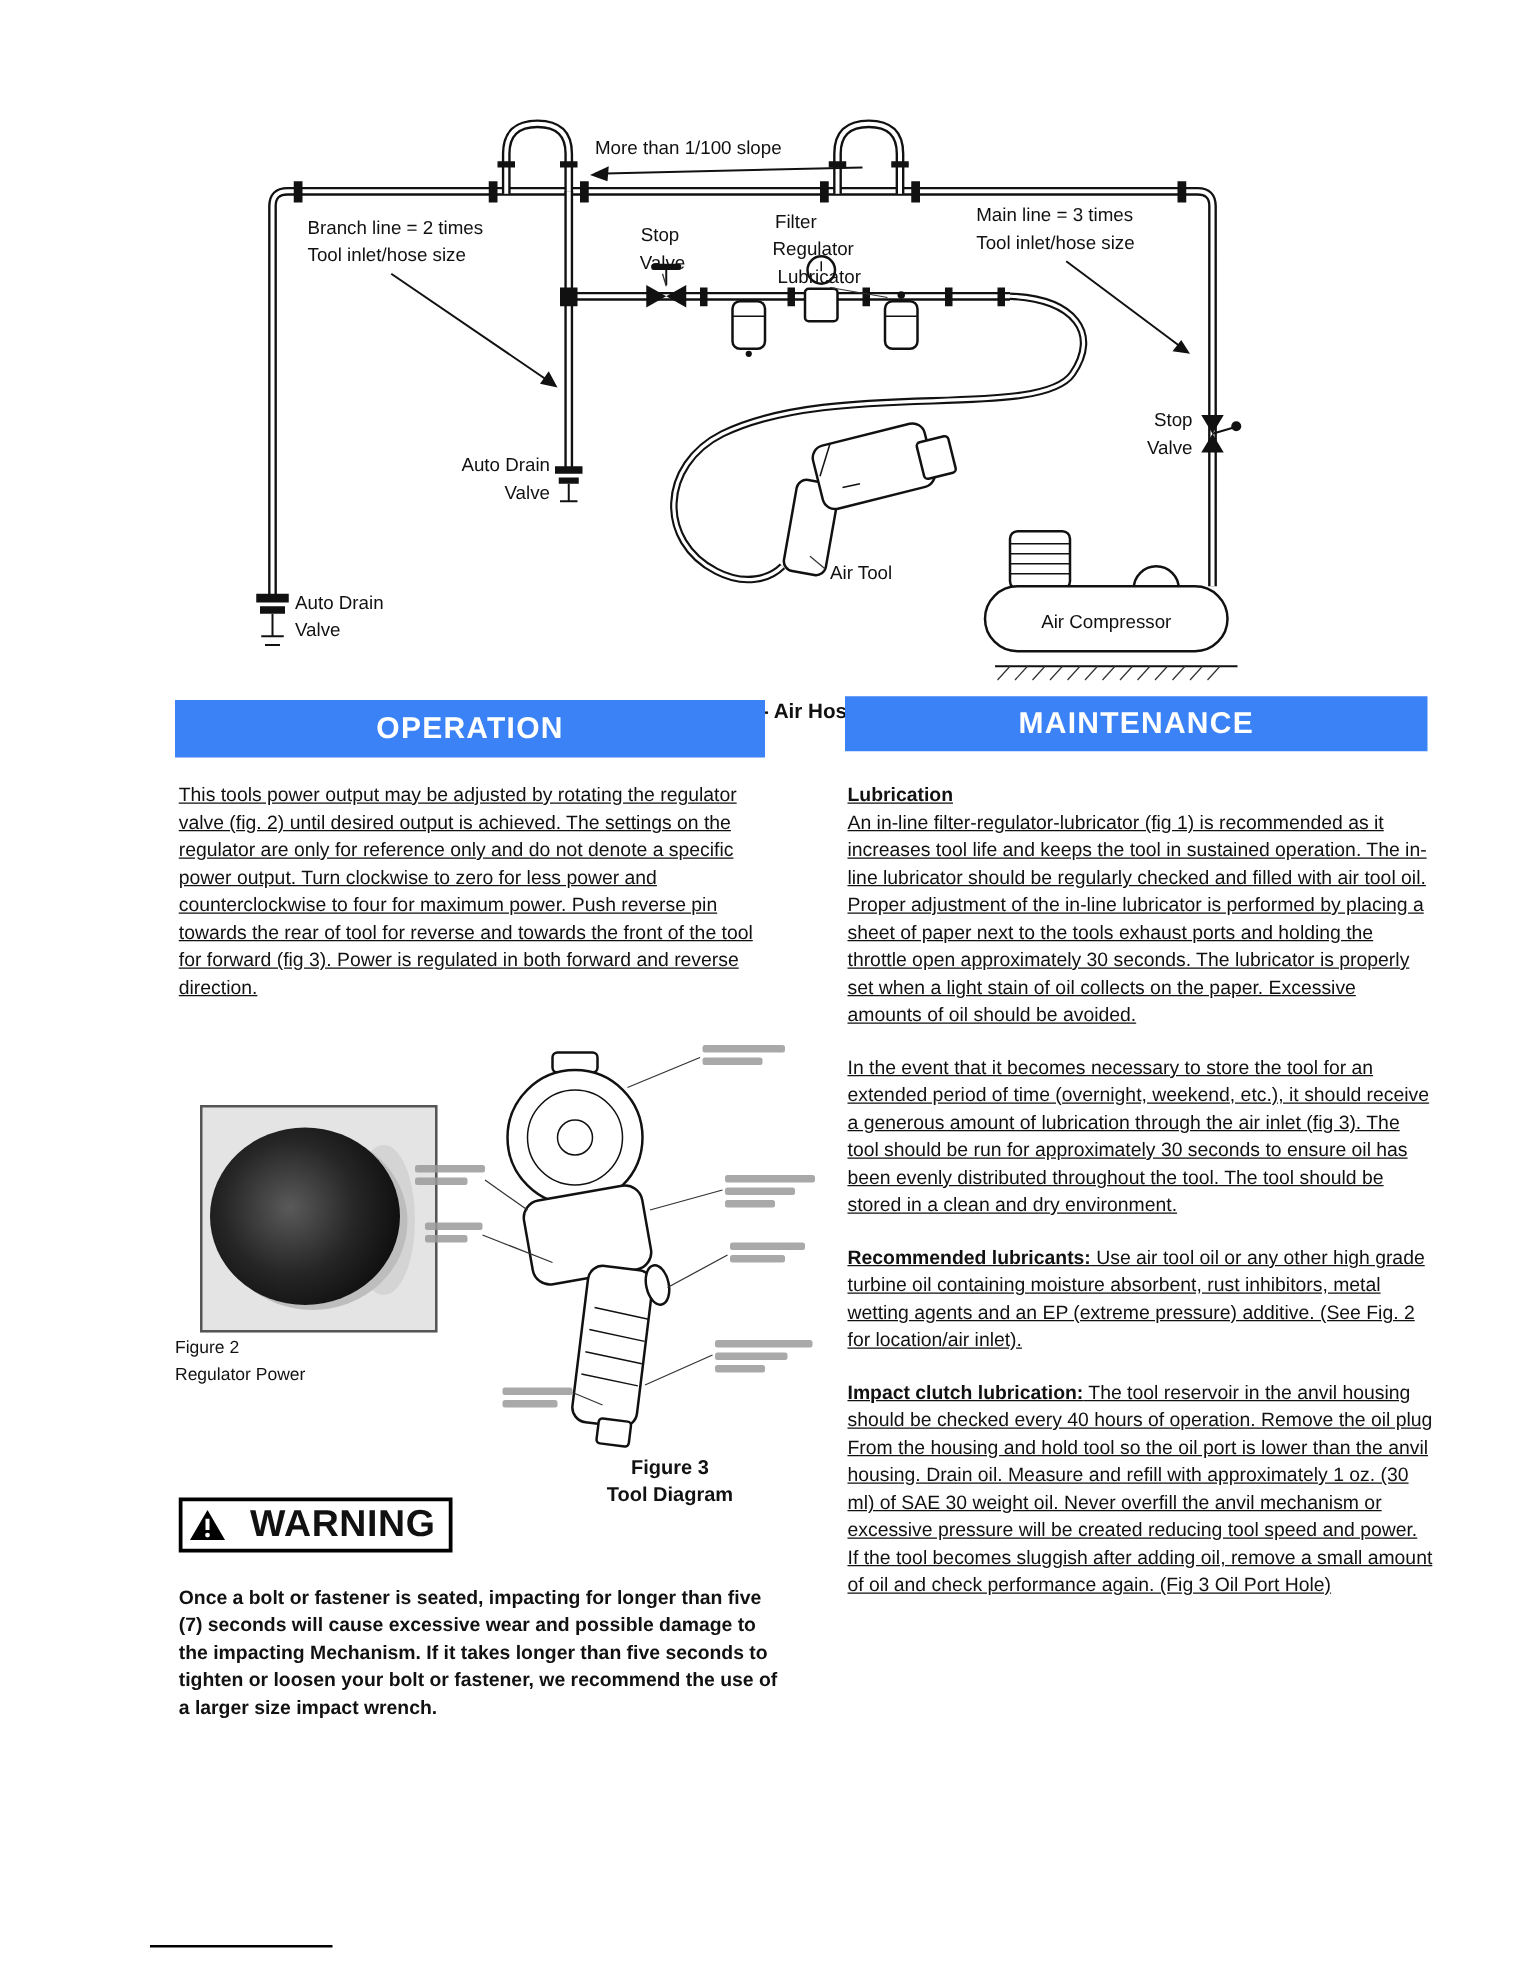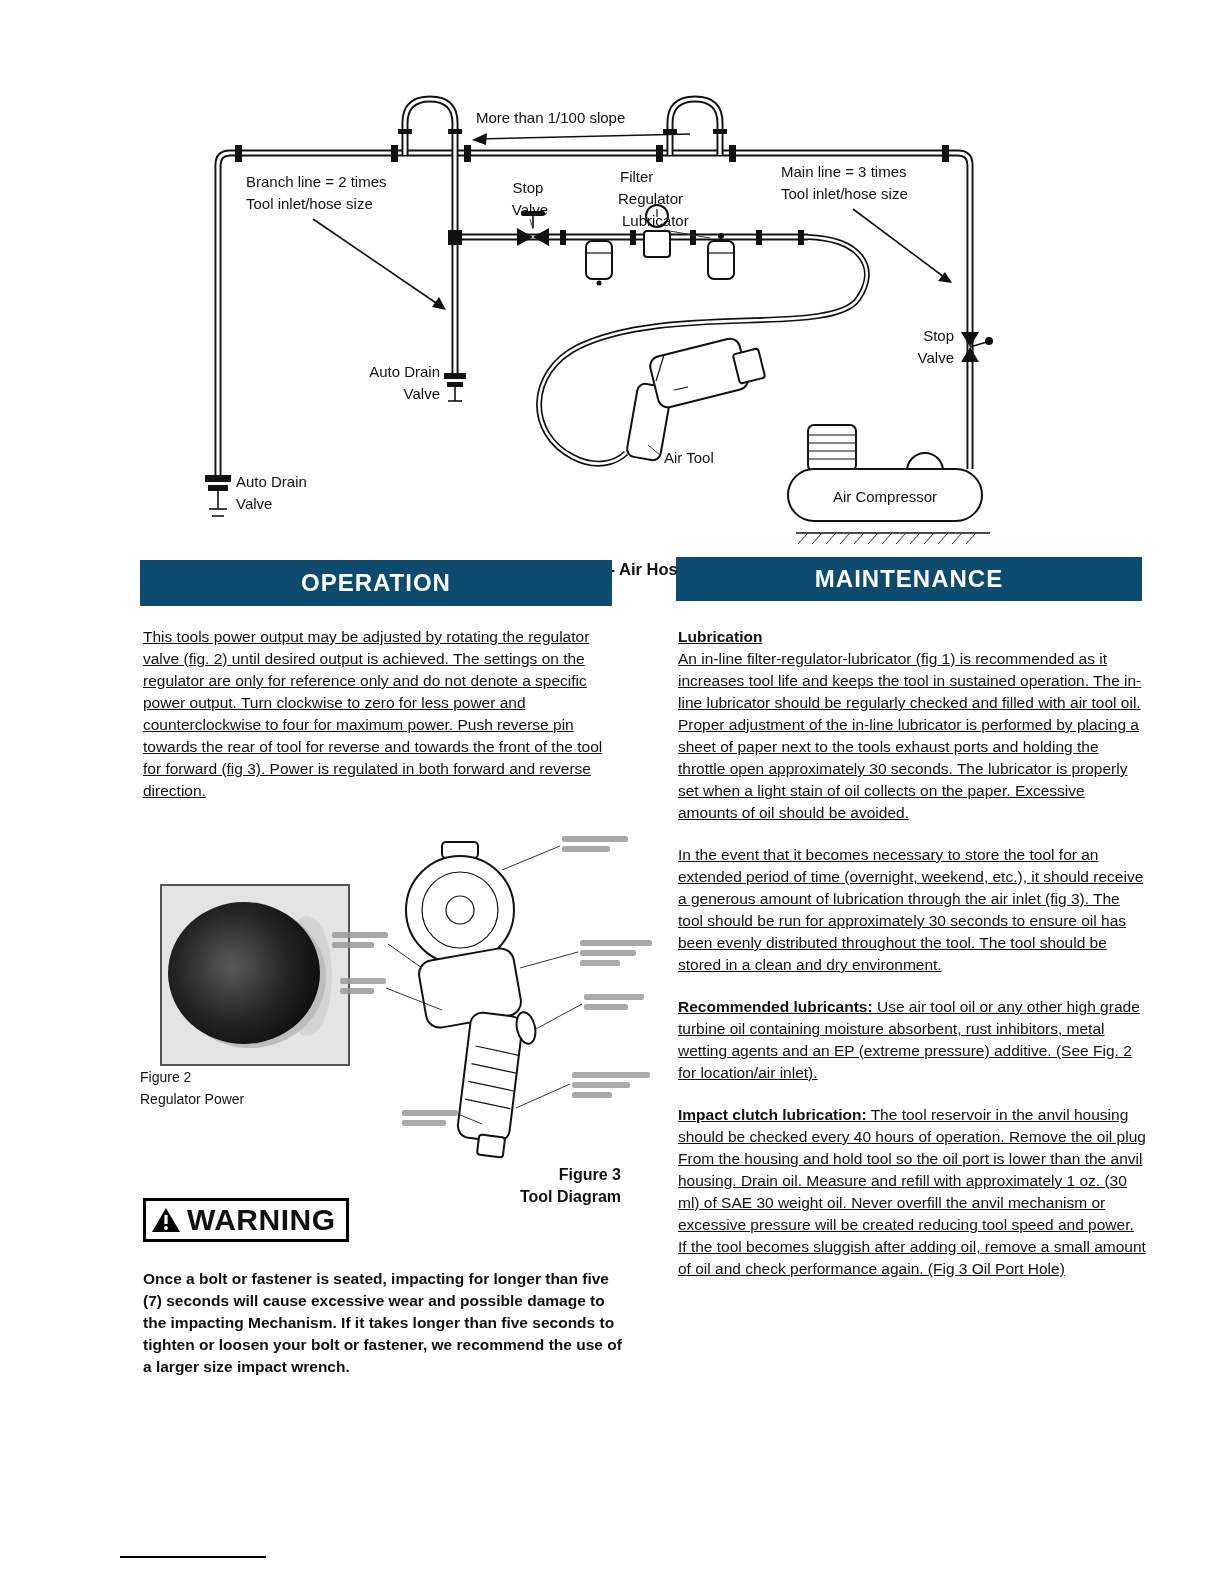--- a/index.html
+++ b/index.html
@@ -9,7 +9,7 @@
     overflow:hidden;
   }
   
-  .bar { position:absolute; background:#0c4a6e; color:#fff; display:flex;
+  .bar { position:absolute; background:#3b82f6; color:#fff; display:flex;
          align-items:center; justify-content:center; font-weight:bold;
          font-size:24px; letter-spacing:1px; }
   .bar-op { left:140px; top:560px; width:472px; height:46px; }

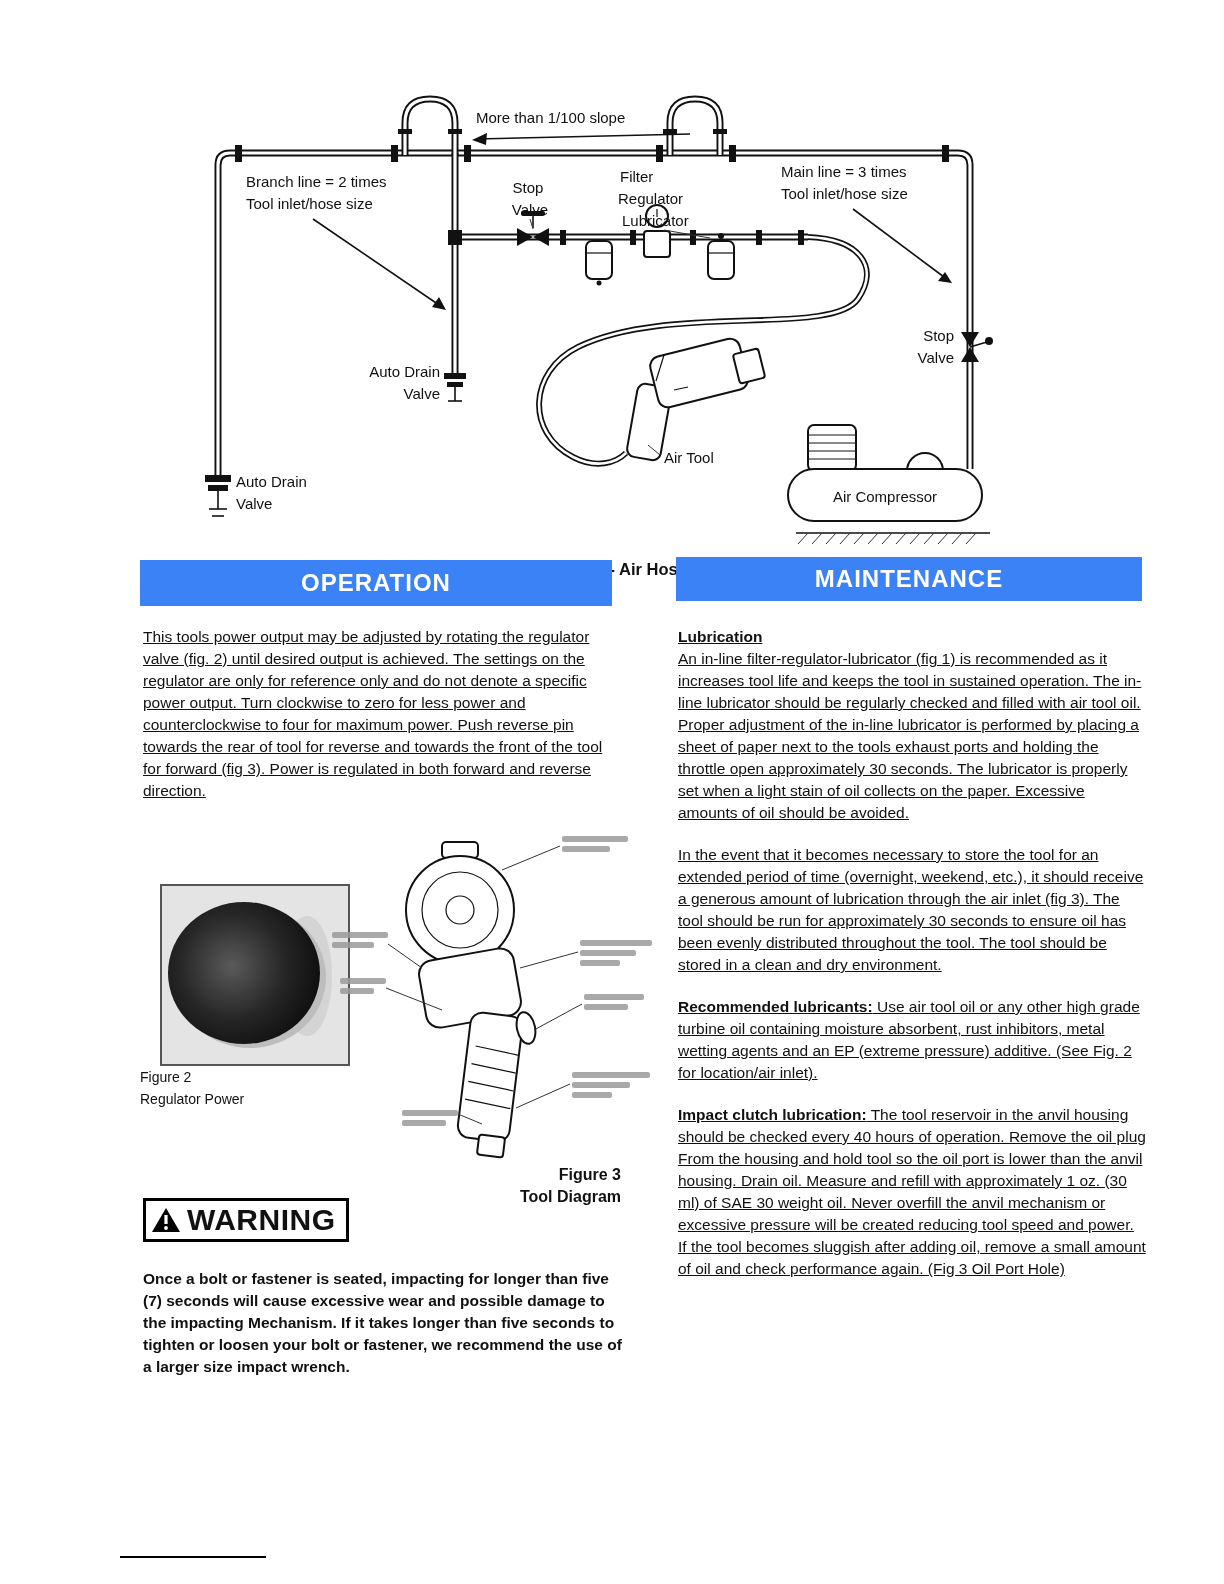--- a/index.html
+++ b/index.html
@@ -36,7 +36,7 @@
           border-radius:50%; background:#cfcfcf; opacity:.8; }
   .fig2-cap { position:absolute; left:140px; top:1066px; width:226px; text-align:left;
           font-weight:normal; font-size:14px; line-height:22px; }
-  .fig3-cap { position:absolute; left:395px; top:1164px; width:226px; text-align:right;
+  .fig3-cap { position:absolute; left:423px; top:1164px; width:226px; text-align:center;
           font-weight:bold; font-size:16px; line-height:22px; }
 
   

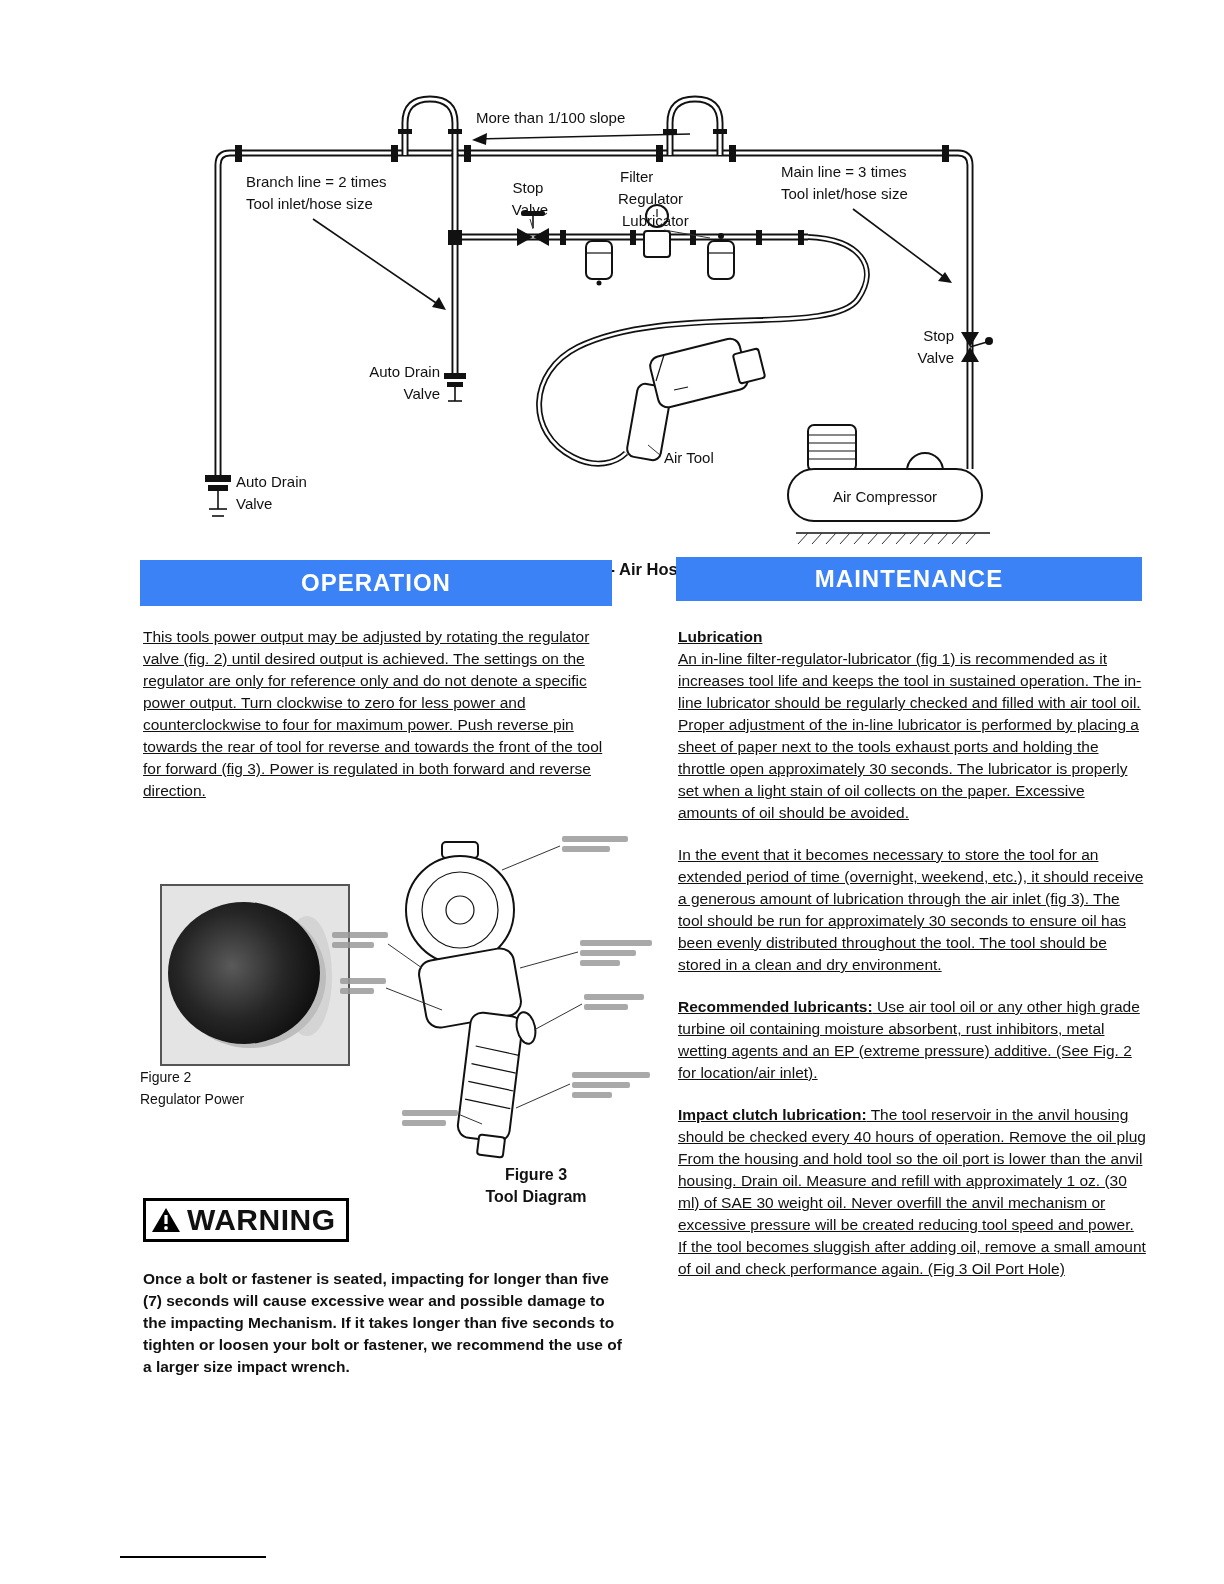--- a/index.html
+++ b/index.html
@@ -41,7 +41,7 @@
 
   
   .warn-box { position:absolute; left:143px; top:1198px; border:3px solid #000;
-          display:flex; align-items:center; gap:6px; padding:2px 10px 2px 5px; }
+          display:flex; align-items:center; gap:19px; padding:2px 10px 2px 5px; }
   .warn-word { font-size:30px; font-weight:900; letter-spacing:.5px; }
   .warn-text { position:absolute; left:143px; top:1252px; width:486px;
           font-weight:bold; font-size:15.5px; line-height:22px; }

